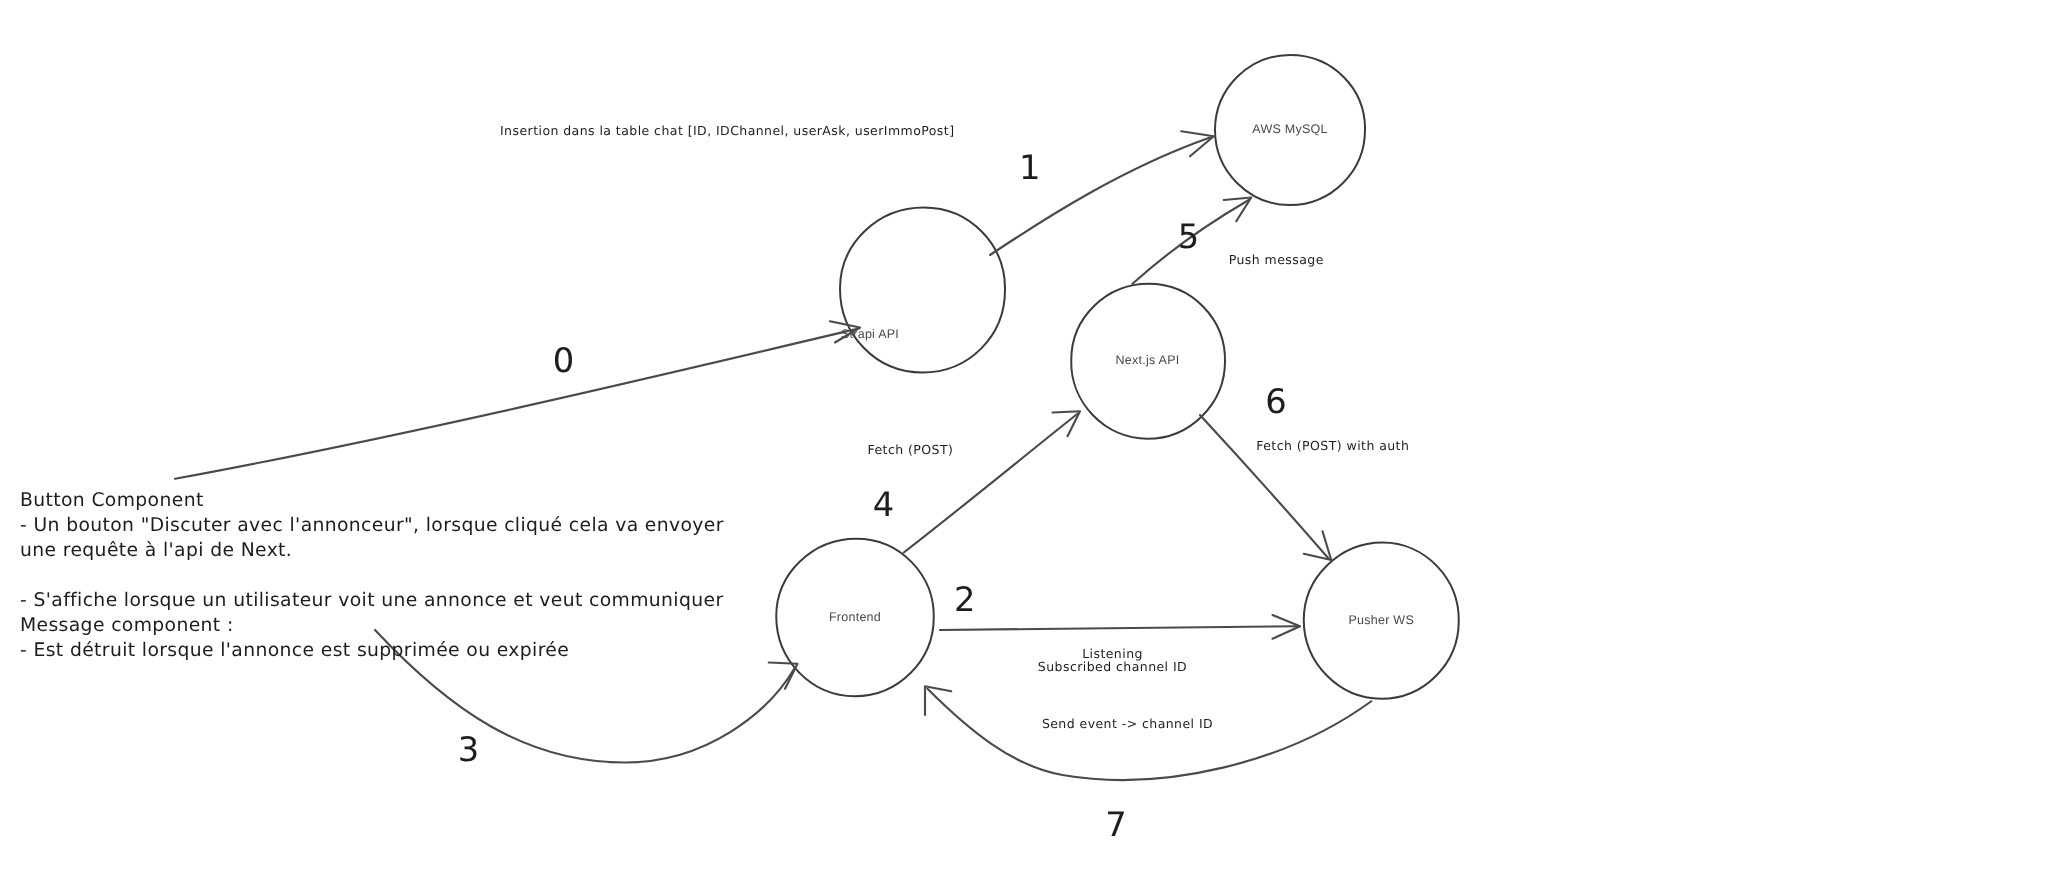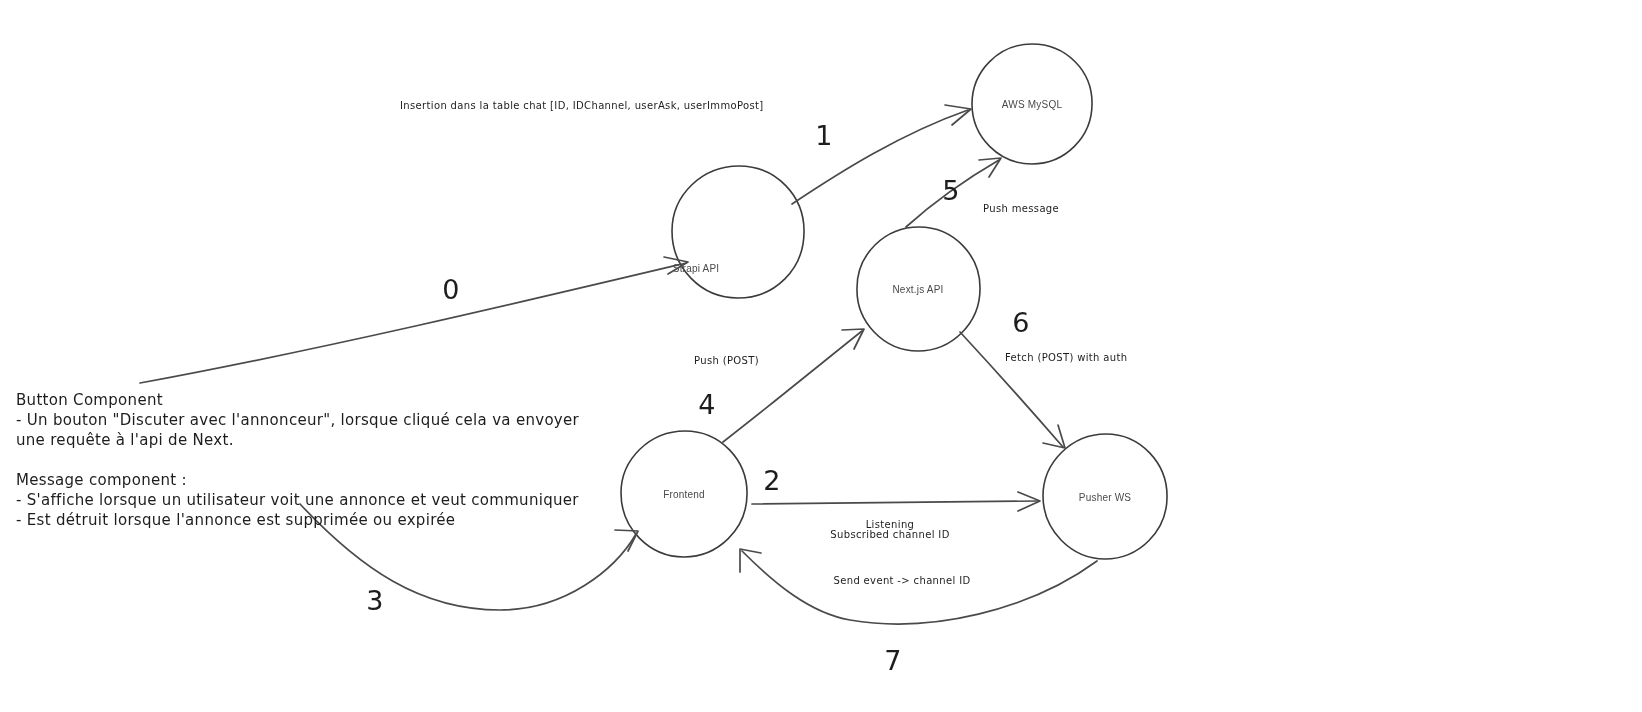--- a/index.html
+++ b/index.html
@@ -135,7 +135,7 @@
 
   <div class="hand-text" style="left:400px; top:100px;">Insertion dans la table chat [ID, IDChannel, userAsk, userImmoPost]</div>
   <div class="hand-text" style="left:983px; top:203px;">Push message</div>
-  <div class="hand-text" style="left:694px; top:355px;">Push (POST)</div>
+  <div class="hand-text" style="left:694px; top:355px;">Fetch (POST)</div>
   <div class="hand-text" style="left:1005px; top:352px;">Fetch (POST) with auth</div>
   <div class="hand-text centered" style="left:890px; top:488px;margin-top:46px;">Subscribed channel ID</div>
   <div class="hand-text centered" style="left:890px; top:524px;">Listening</div>

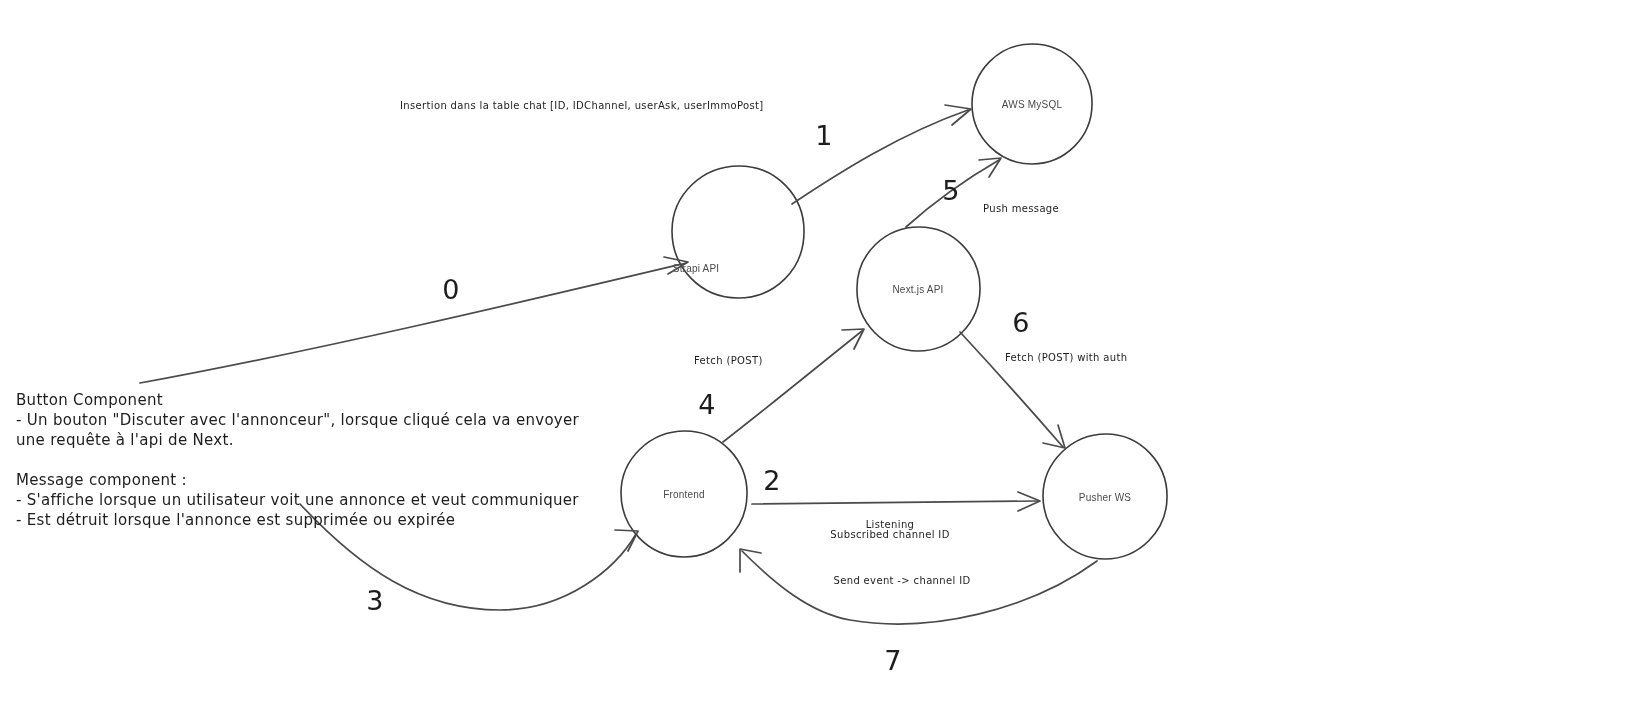--- a/index.html
+++ b/index.html
@@ -155,8 +155,8 @@
     <div>- Un bouton "Discuter avec l'annonceur", lorsque cliqué cela va envoyer</div>
     <div>une requête à l'api de Next.</div>
     <div class="notes-gap"></div>
+    <div>- S'affiche lorsque un utilisateur voit une annonce et veut communiquer</div>
     <div>Message component :</div>
-    <div>- S'affiche lorsque un utilisateur voit une annonce et veut communiquer</div>
     <div>- Est détruit lorsque l'annonce est supprimée ou expirée</div>
   </div>
 

